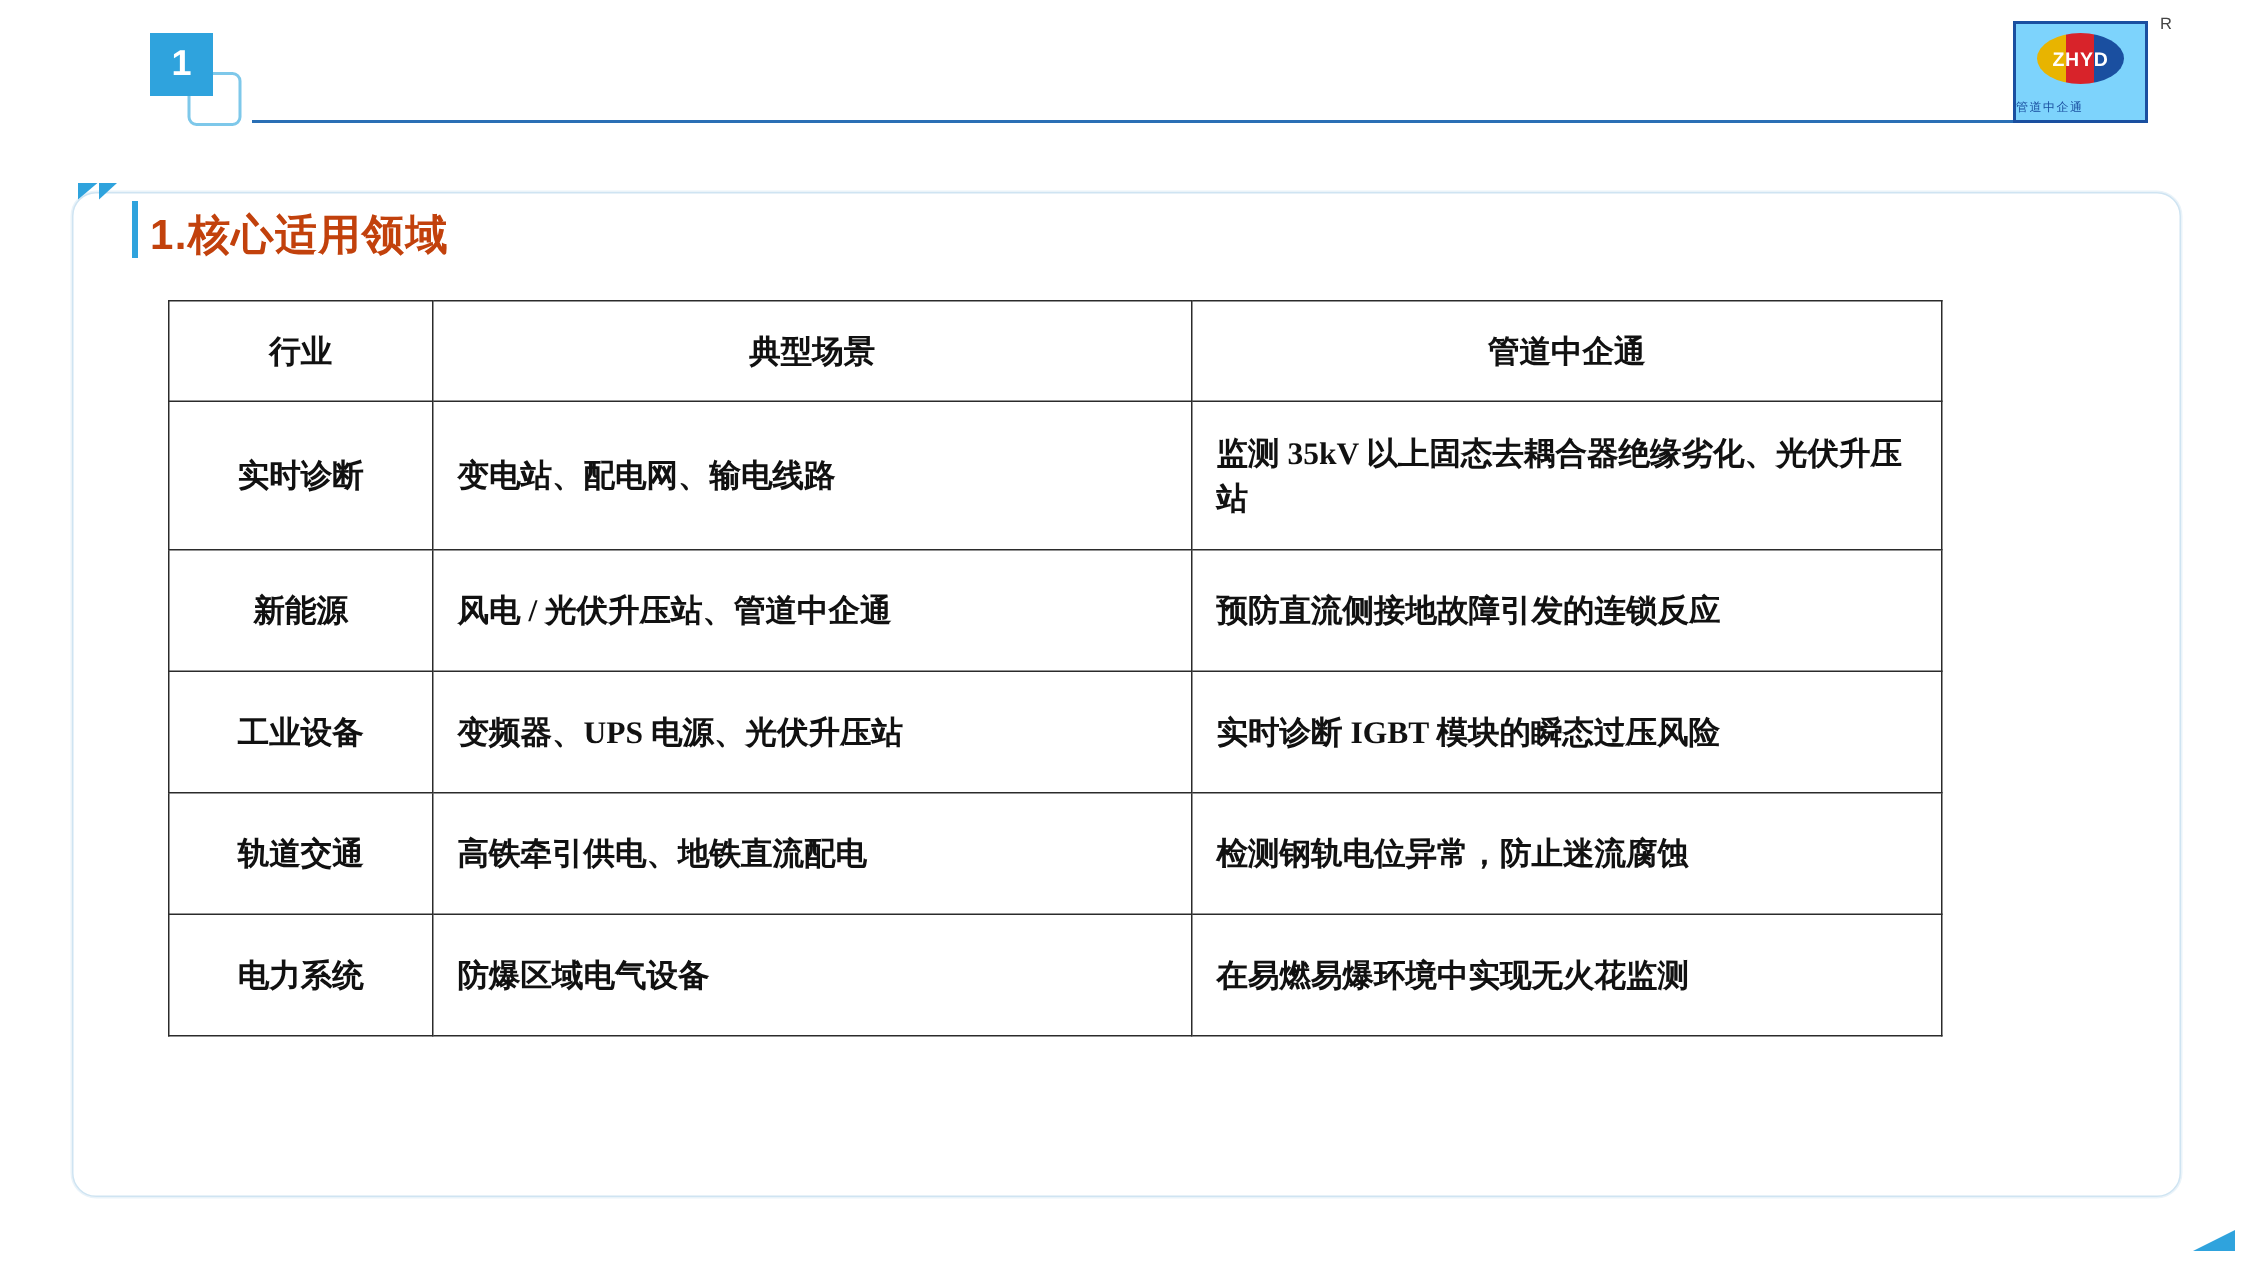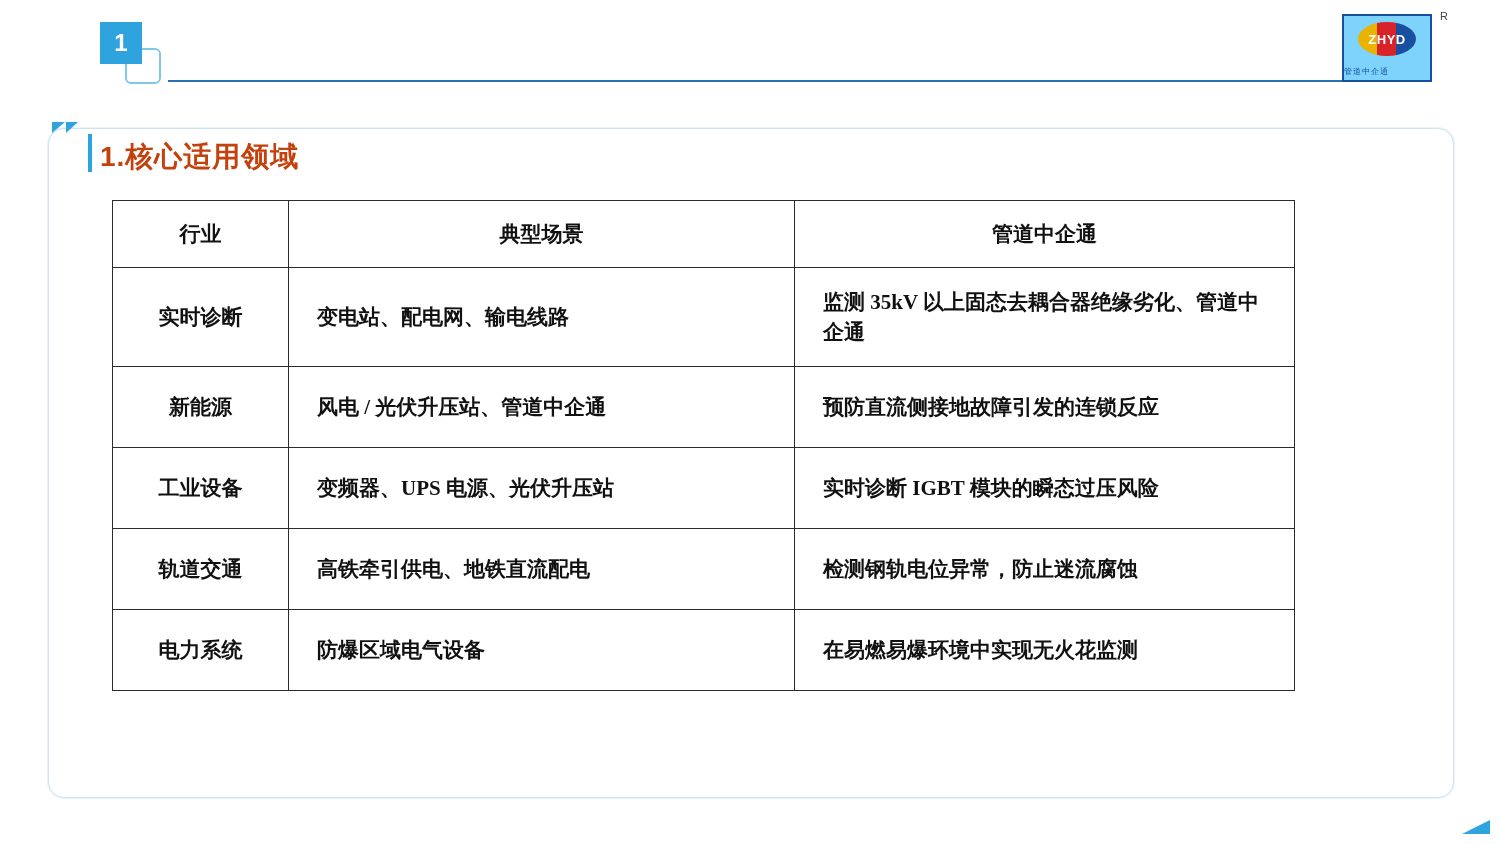--- a/index.html
+++ b/index.html
@@ -183,7 +183,7 @@
   .data-table th,
   .data-table td {
     border: 1px solid #2b2b2b;
-    padding: 12px 28px;
+    padding: 12px 16px;
     font-size: 21px;
     color: #111111;
     vertical-align: middle;

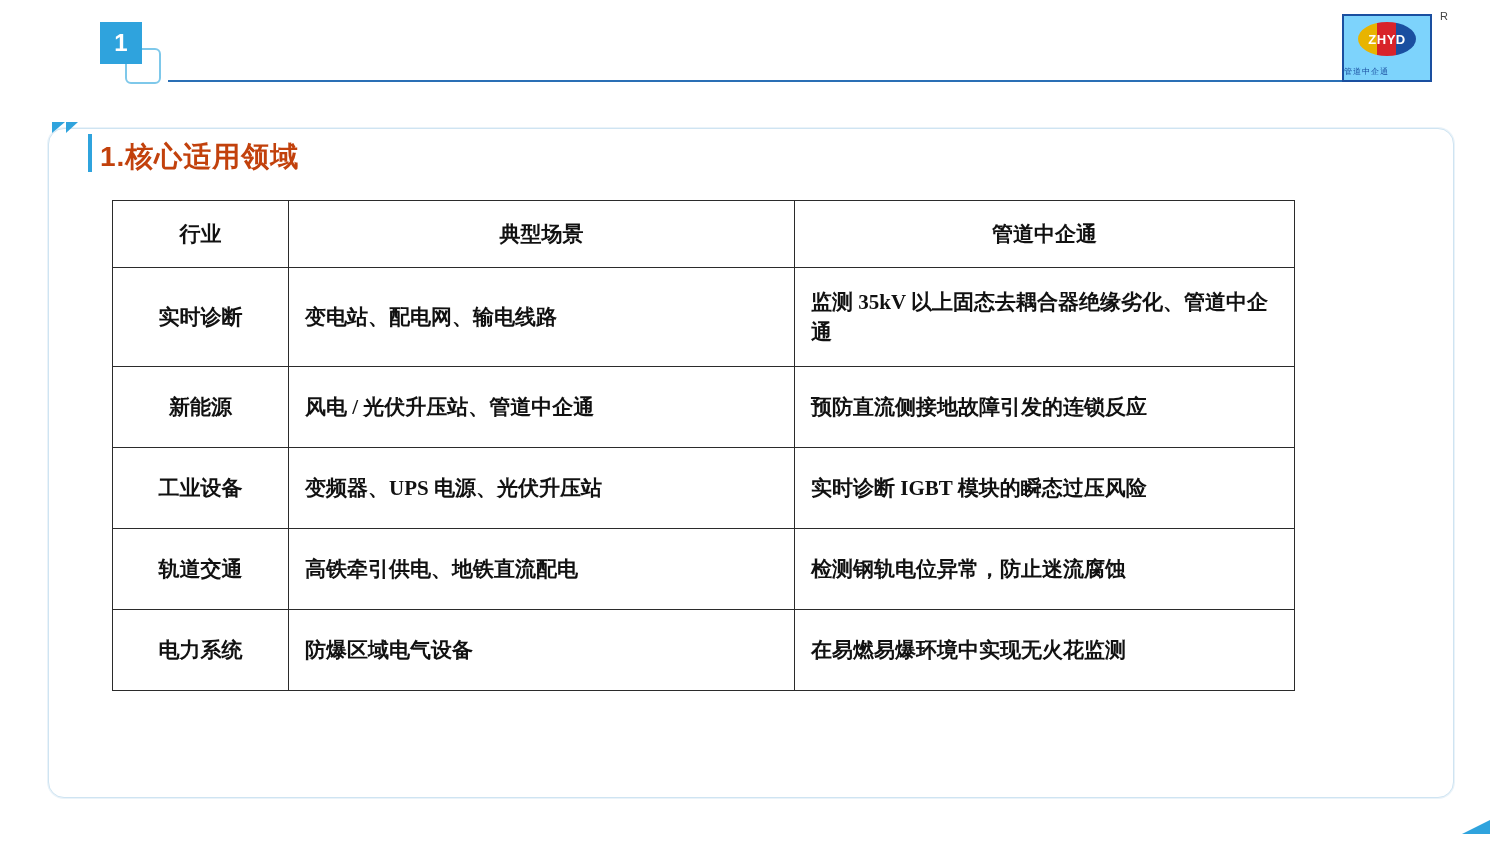--- a/index.html
+++ b/index.html
@@ -265,7 +265,7 @@
     <tr class="row-tall">
       <td class="cell-industry">实时诊断</td>
       <td class="cell-scene">变电站、配电网、输电线路</td>
-      <td class="cell-case">监测 35kV 以上固态去耦合器绝缘劣化、管道中企通</td>
+      <td class="cell-case">监测 35kV 以上固态去耦合器绝缘劣化、光伏升压站</td>
     </tr>
     <tr class="row-std">
       <td class="cell-industry">新能源</td>

